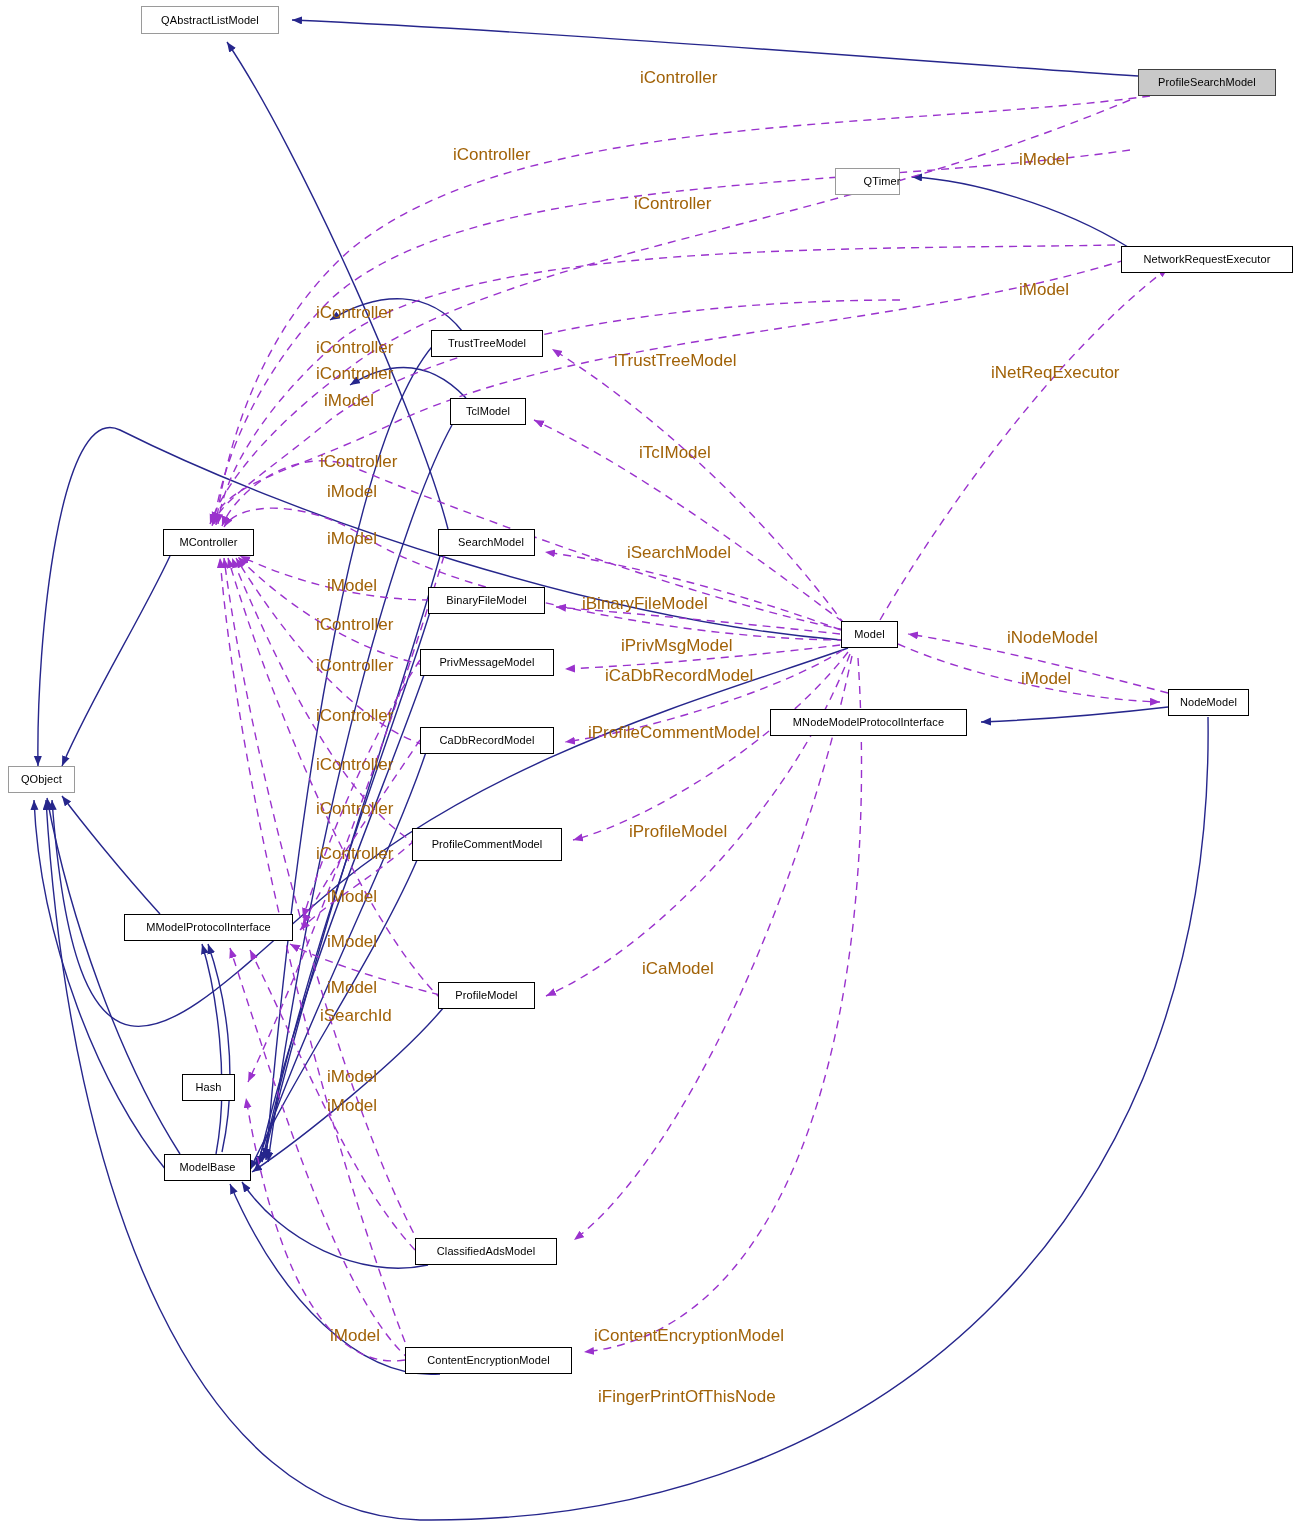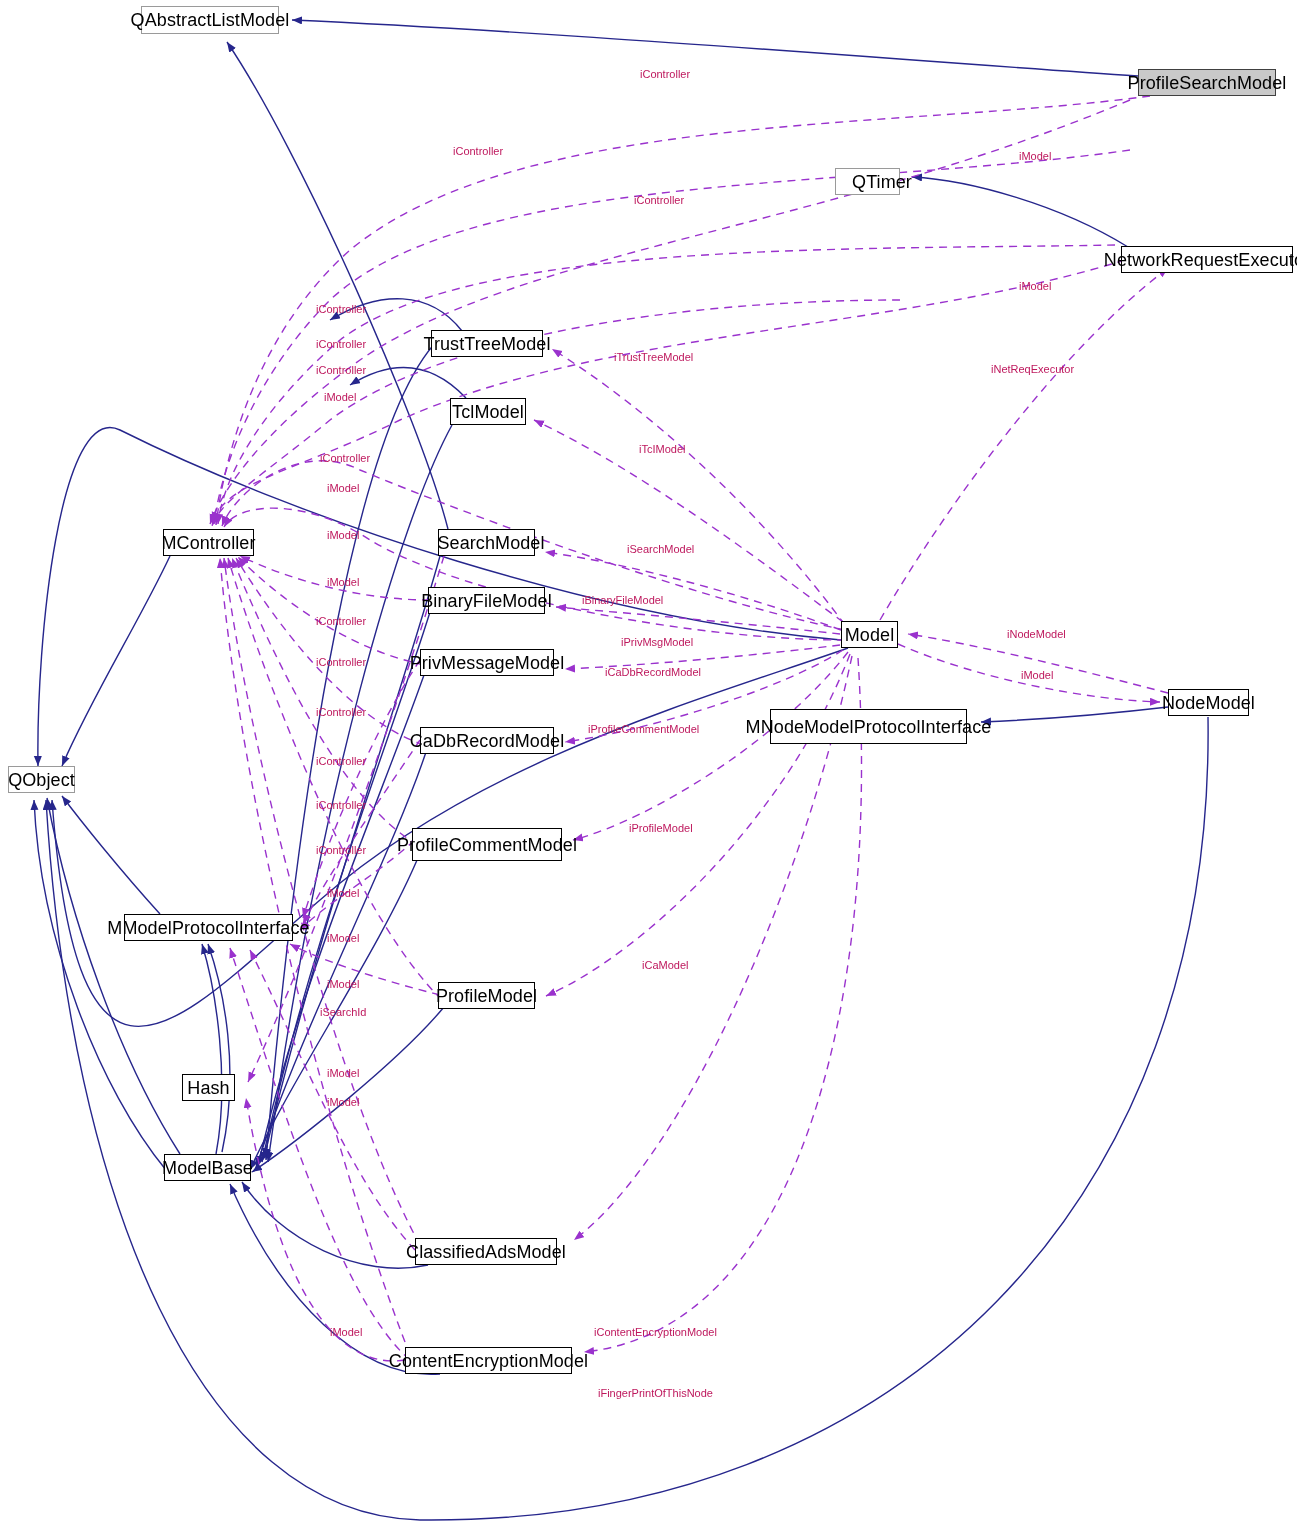--- a/index.html
+++ b/index.html
@@ -29,7 +29,7 @@
     background: #ffffff;
     border: 1px solid #000000;
     color: #000000;
-    font-size: 18px;
+    font-size: 11px;
     line-height: 1;
     display: flex;
     align-items: center;

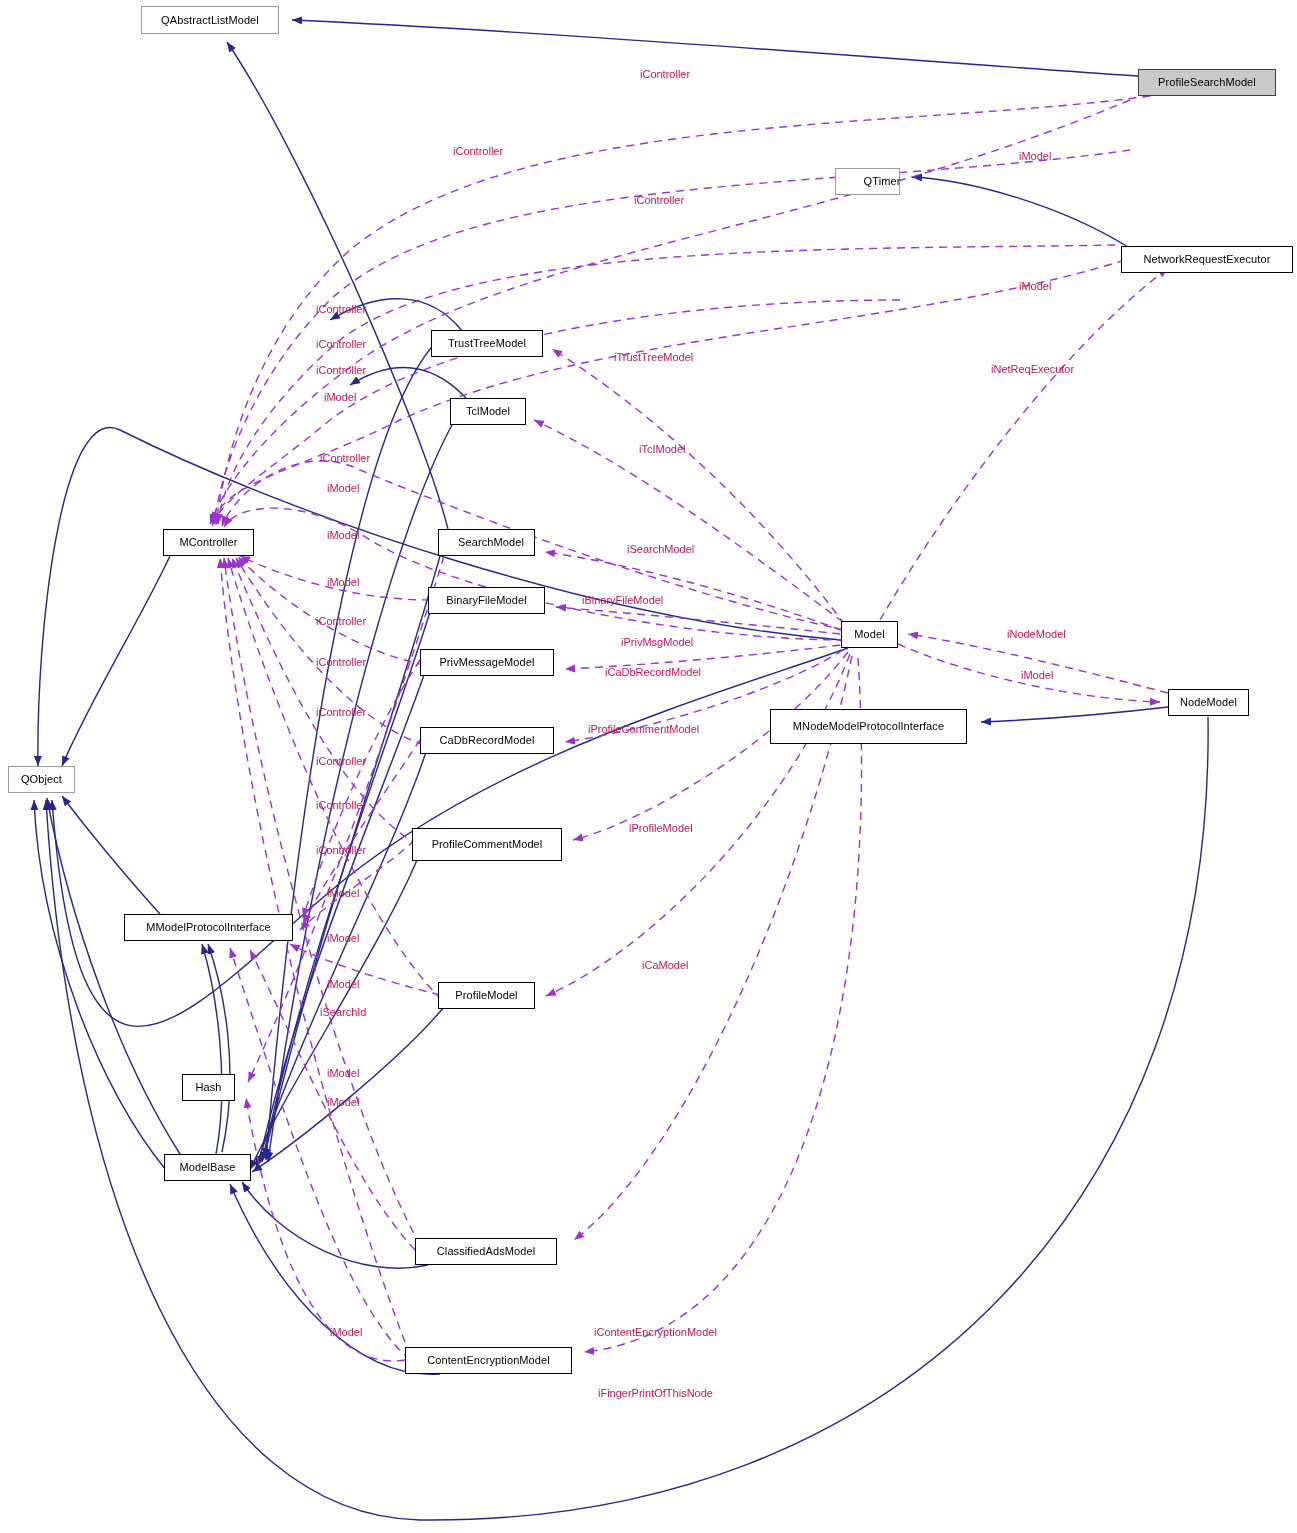--- a/index.html
+++ b/index.html
@@ -47,8 +47,8 @@
   }
   .edge-label {
     position: absolute;
-    font-size: 11px;
-    color: #be185d;
+    font-size: 17px;
+    color: #a16207;
     white-space: nowrap;
     background: transparent;
     line-height: 1;

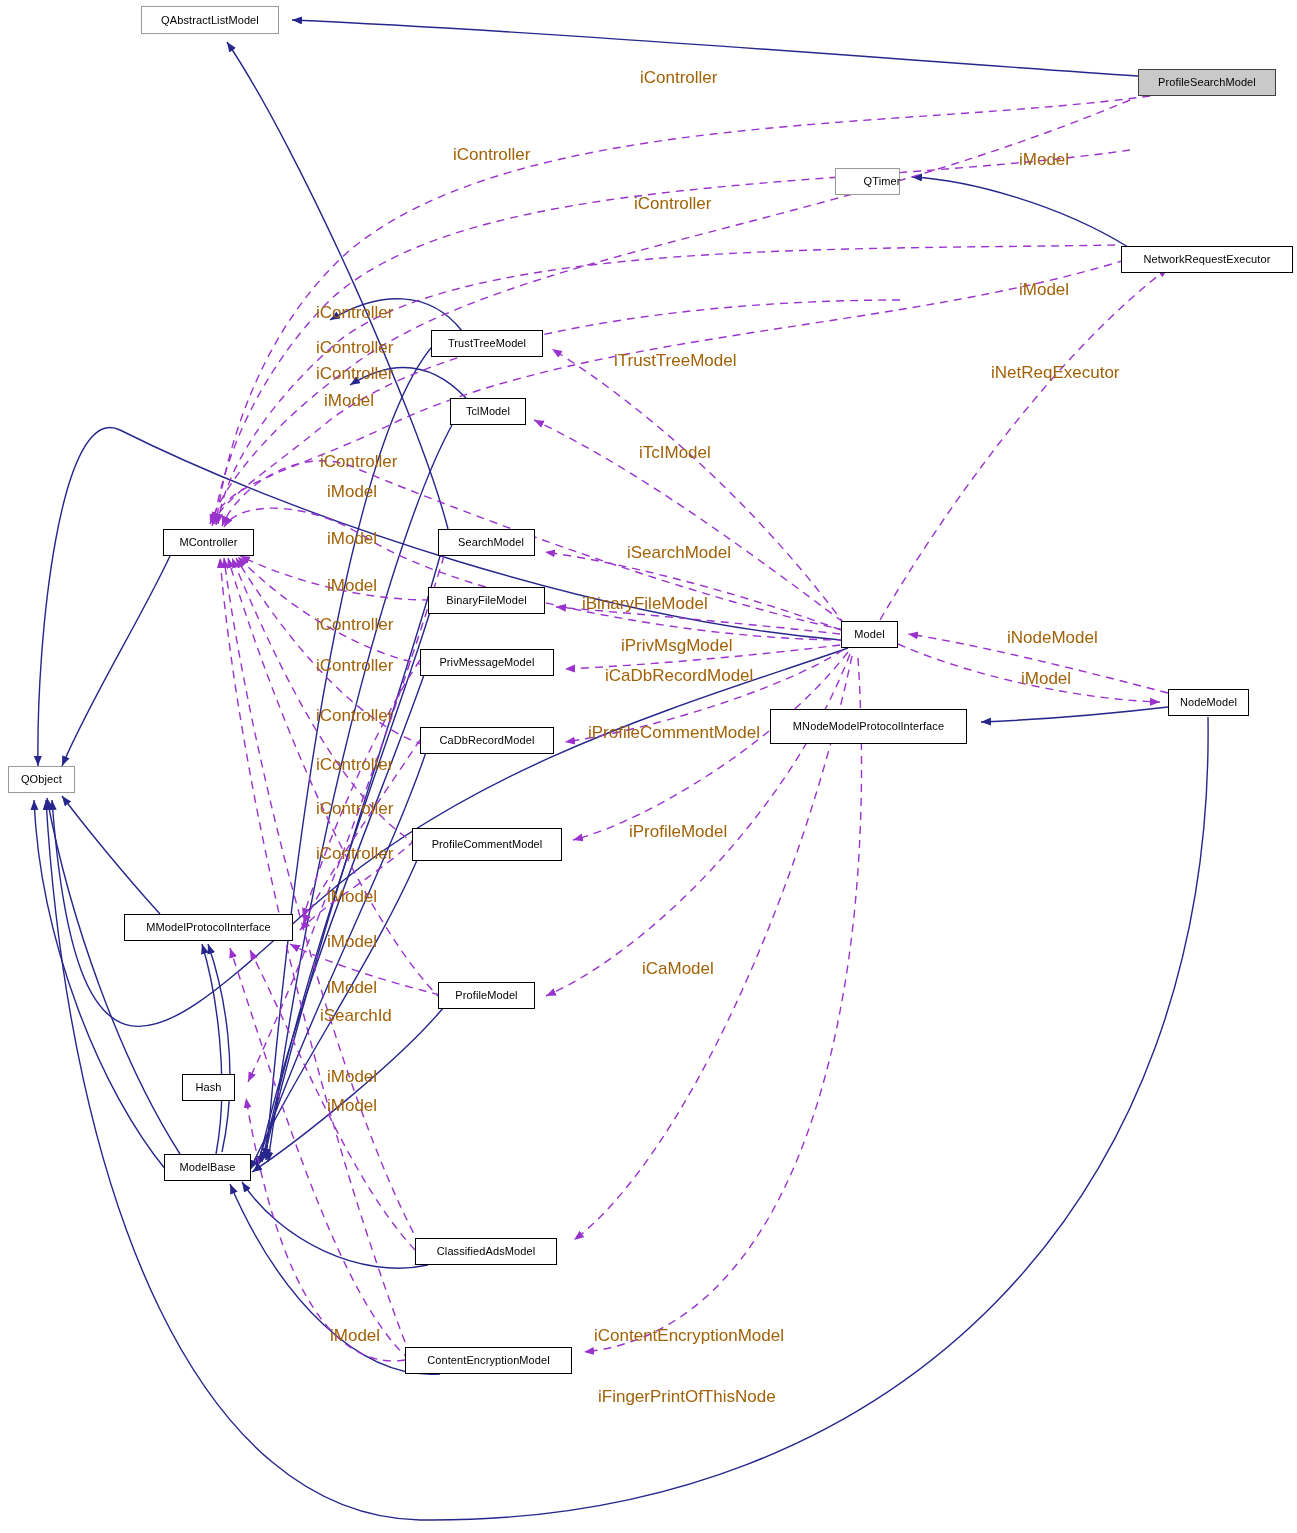--- a/index.html
+++ b/index.html
@@ -183,7 +183,7 @@
   <div class="node" style="left:841px;top:621px;width:57px;height:27px;">Model</div>
   <div class="node" style="left:420px;top:649px;width:134px;height:27px;">PrivMessageModel</div>
   <div class="node" style="left:1168px;top:689px;width:81px;height:27px;">NodeModel</div>
-  <div class="node" style="left:770px;top:709px;width:197px;height:35px;">MNodeModelProtocolInterface</div>
+  <div class="node" style="left:770px;top:709px;width:197px;height:27px;">MNodeModelProtocolInterface</div>
   <div class="node" style="left:420px;top:727px;width:134px;height:27px;">CaDbRecordModel</div>
   <div class="node ext" style="left:8px;top:766px;width:67px;height:27px;">QObject</div>
   <div class="node" style="left:412px;top:828px;width:150px;height:33px;">ProfileCommentModel</div>

